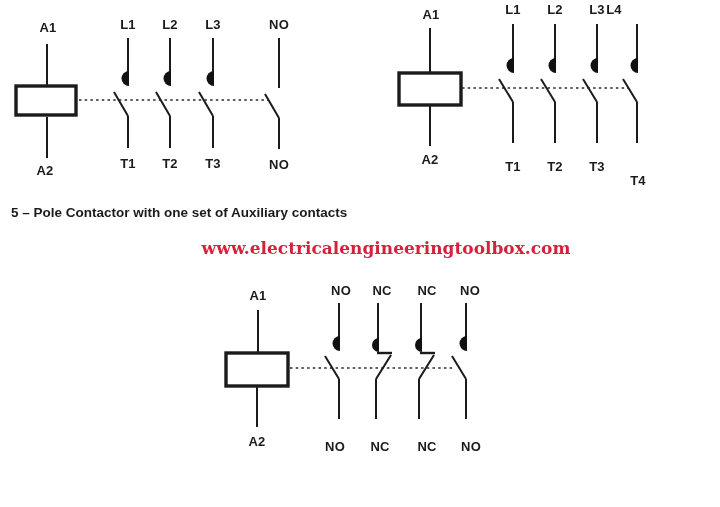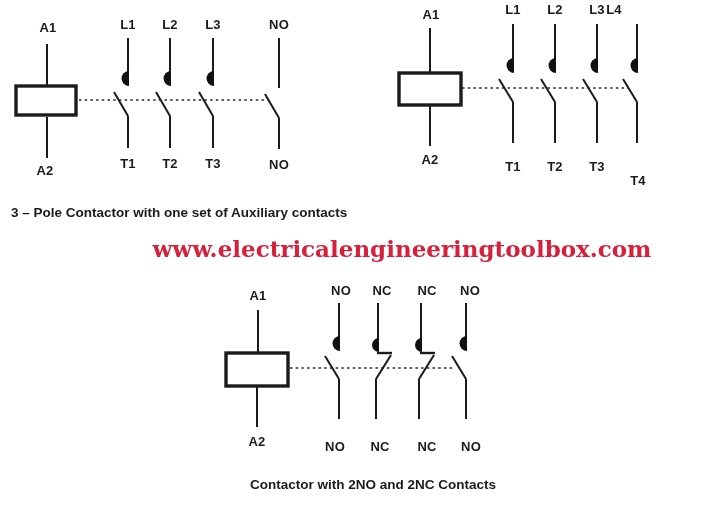--- a/index.html
+++ b/index.html
@@ -136,7 +136,7 @@
   <span class="lbl" style="left:170px;top:163px">T2</span>
   <span class="lbl" style="left:213px;top:163px">T3</span>
   <span class="lbl" style="left:279px;top:164px">NO</span>
-  <div class="caption" style="left:11px;top:205px">3 – Pole Contactor with one set of Auxiliary contacts</div>
+  <div class="caption" style="left:11px;top:205px">5 – Pole Contactor with one set of Auxiliary contacts</div>
 
   <span class="lbl" style="left:431px;top:14px">A1</span>
   <span class="lbl" style="left:430px;top:159px">A2</span>

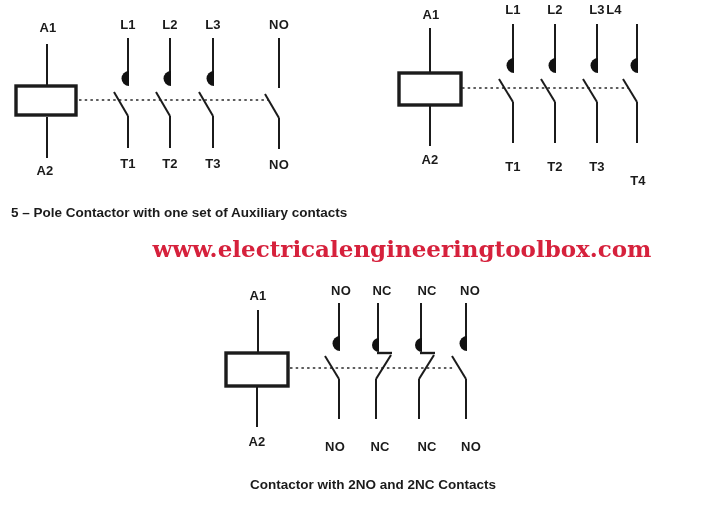--- a/index.html
+++ b/index.html
@@ -21,7 +21,7 @@
   .site-url{
     position:absolute;transform:translate(-50%,-50%);
     font-family:"DejaVu Serif","Liberation Serif",serif;
-    font-size:23px;font-weight:700;color:#d6213c;white-space:nowrap;margin-left:16px;
+    font-size:17px;font-weight:700;color:#d6213c;white-space:nowrap;
   }
 </style>
 </head>

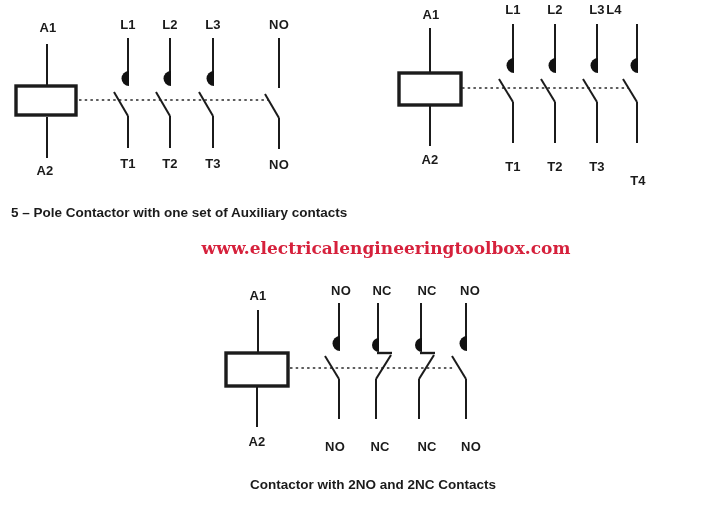--- a/index.html
+++ b/index.html
@@ -161,7 +161,6 @@
   <span class="lbl" style="left:380px;top:446px">NC</span>
   <span class="lbl" style="left:427px;top:446px">NC</span>
   <span class="lbl" style="left:471px;top:446px">NO</span>
-  <div class="caption centered" style="left:373px;top:484px">Contactor with 2NO and 2NC Contacts</div>
 
 </div>
 

